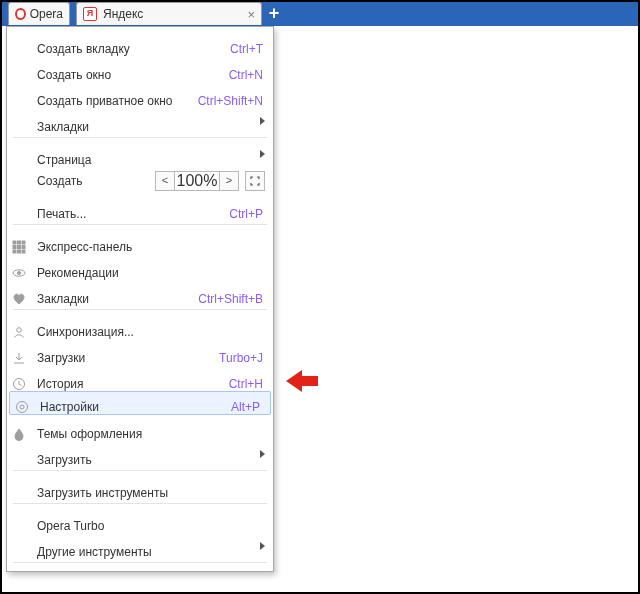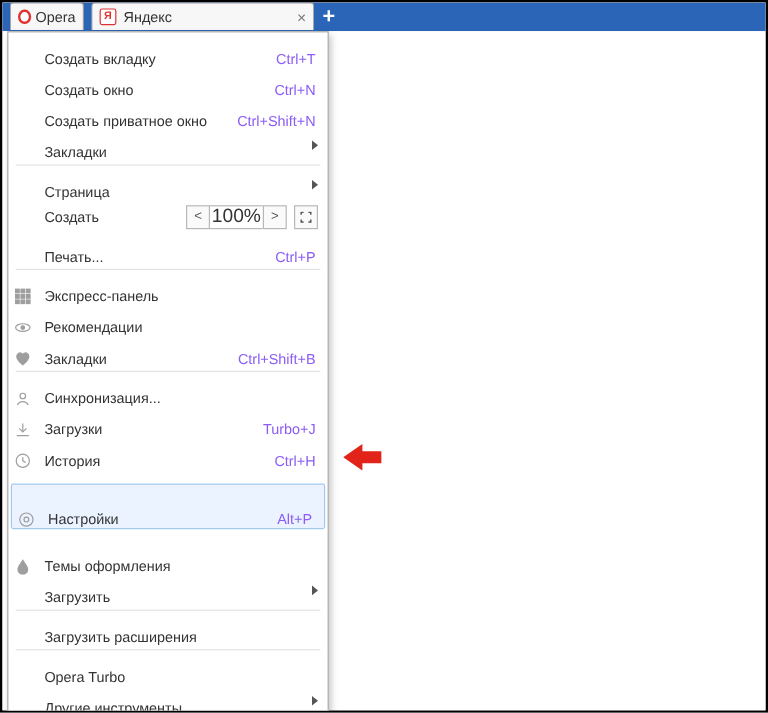--- a/index.html
+++ b/index.html
@@ -19,7 +19,7 @@
   #menu{position:absolute;left:4px;top:24px;width:268px;background:#fff;border:1px solid #a7a7a7;box-shadow:2px 3px 6px rgba(0,0,0,.25);padding:3px 0 5px;box-sizing:border-box}
   .sep{height:1px;background:#e3e3e3;margin:3px 6px}
   .item{position:relative;height:26px;display:flex;align-items:flex-end;cursor:default}
-  .item.hl{background:#eaf3ff;border:1px solid #a5c9ee;border-radius:2px;margin:12px 2px;box-sizing:border-box;height:38px}
+  .item.hl{background:#eaf3ff;border:1px solid #a5c9ee;border-radius:2px;margin:0 2px;box-sizing:border-box;height:24px}
   .gut{width:24px;display:flex;align-items:center;justify-content:center;color:#9e9e9e}
   .lbl{flex:0 0 auto;padding-left:6px;color:#333}
   .spacer{flex:1}

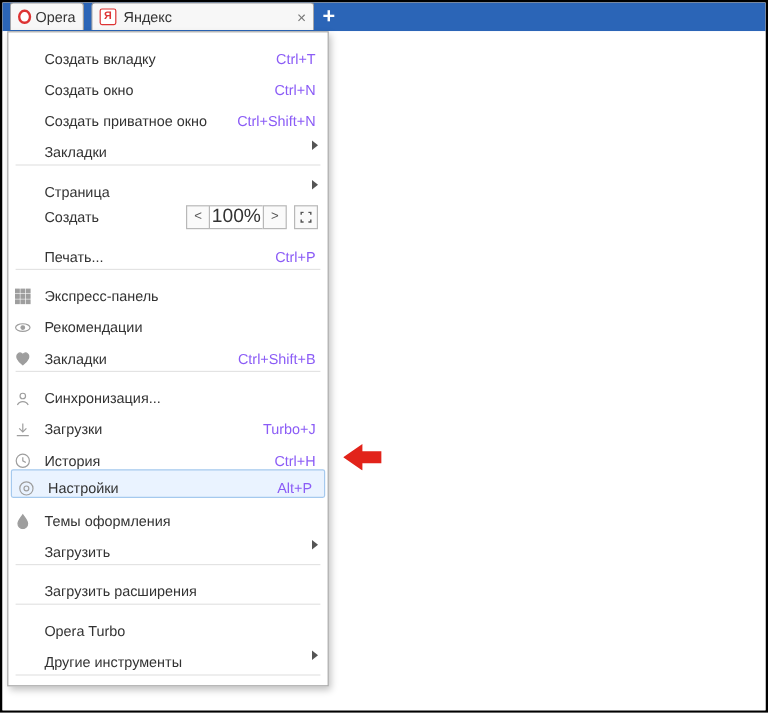--- a/index.html
+++ b/index.html
@@ -224,7 +224,7 @@
 
     <div class="item">
       <span class="gut"></span>
-      <span class="lbl">Загрузить расширения</span>
+      <span class="lbl">Загрузить инструменты</span>
     </div>
 
     <div class="sep"></div>

